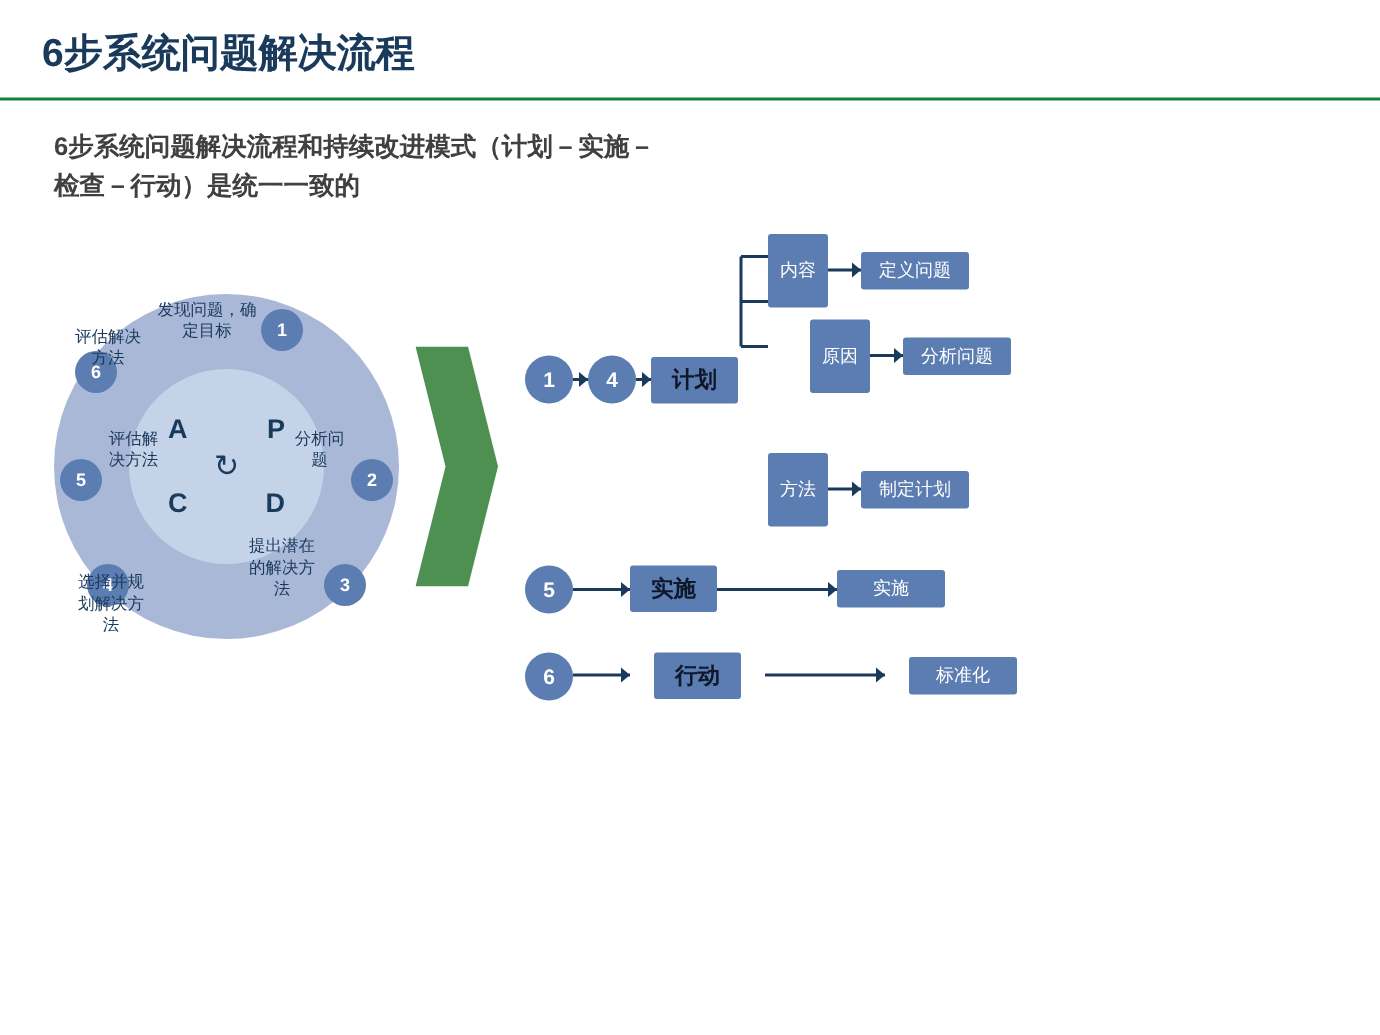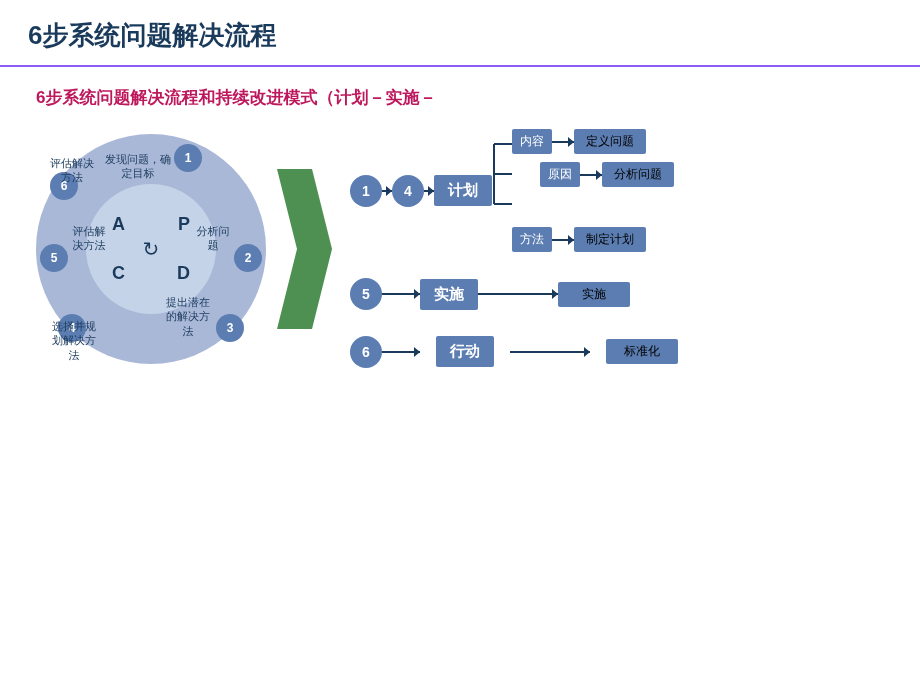--- a/index.html
+++ b/index.html
@@ -12,7 +12,7 @@
     }
     .header {
       padding: 18px 28px 12px 28px;
-      border-bottom: 2px solid #8b5cf6;
+      border-bottom: 2px solid #15803d;
     }
     .header-title {
       font-size: 26px;

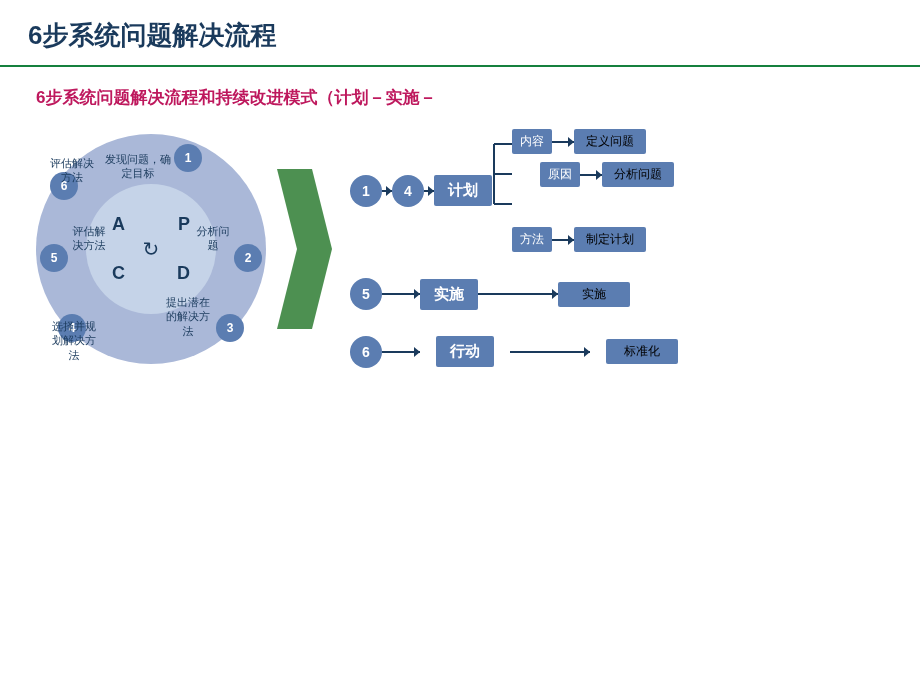--- a/index.html
+++ b/index.html
@@ -24,7 +24,7 @@
     }
     .subtitle {
       font-size: 17px;
-      color: #be185d;
+      color: #404040;
       font-weight: bold;
       line-height: 1.55;
       margin-bottom: 18px;

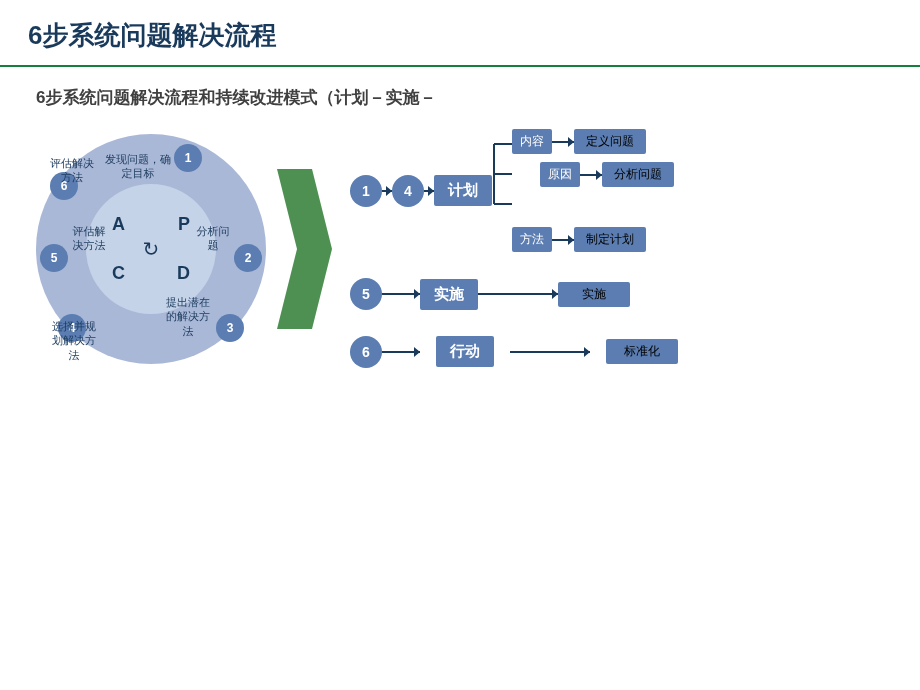--- a/index.html
+++ b/index.html
@@ -188,6 +188,7 @@
 <div class="content">
   <div class="subtitle">
     <div>6步系统问题解决流程和持续改进模式（计划－实施－</div>
+    <div>检查－行动）是统一一致的</div>
   </div>
 
   <div class="main-area">

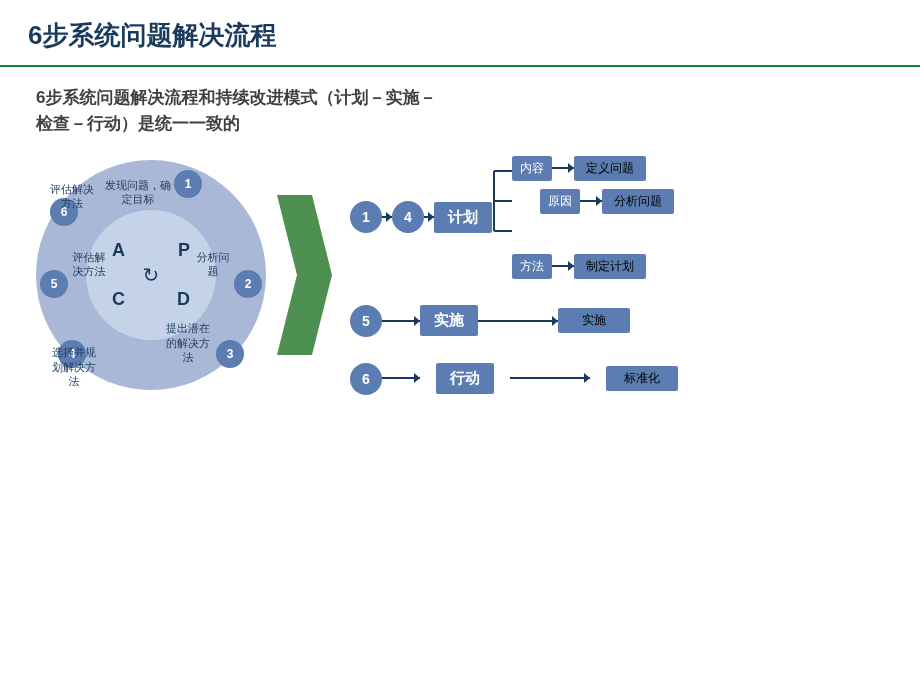--- a/index.html
+++ b/index.html
@@ -147,7 +147,7 @@
       background: #5b7db1;
       color: white;
       font-size: 12px;
-      padding: 4px 8px;
+      padding: 16px 8px;
       min-width: 40px;
       border-radius: 2px;
     }

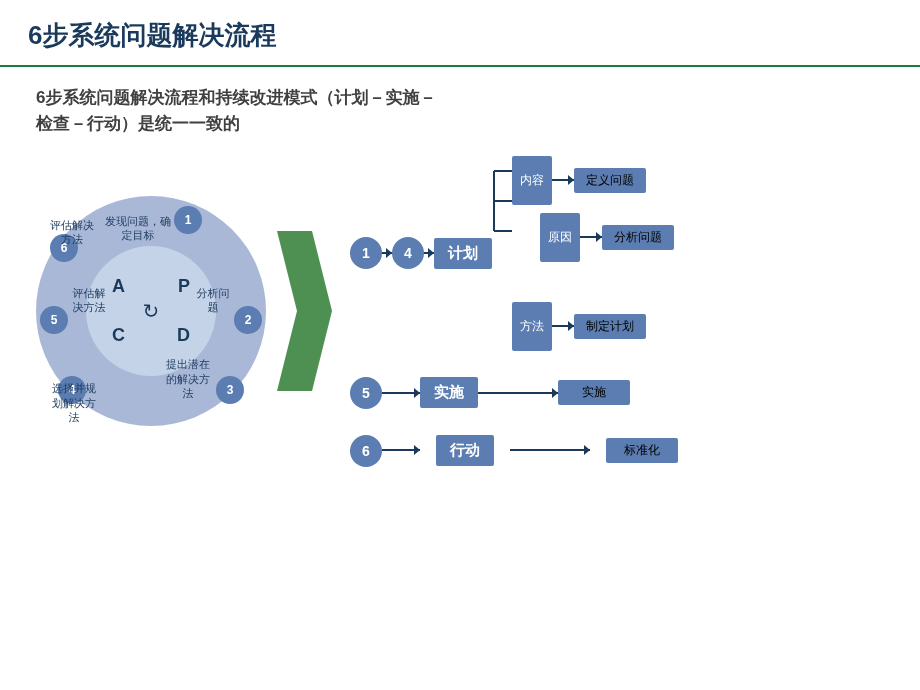--- a/index.html
+++ b/index.html
@@ -168,7 +168,7 @@
     }
     .sub-result-box {
       background: #5b7db1;
-      color: #000000;
+      color: #ffffff;
       font-size: 12px;
       padding: 4px 12px;
       min-width: 72px;

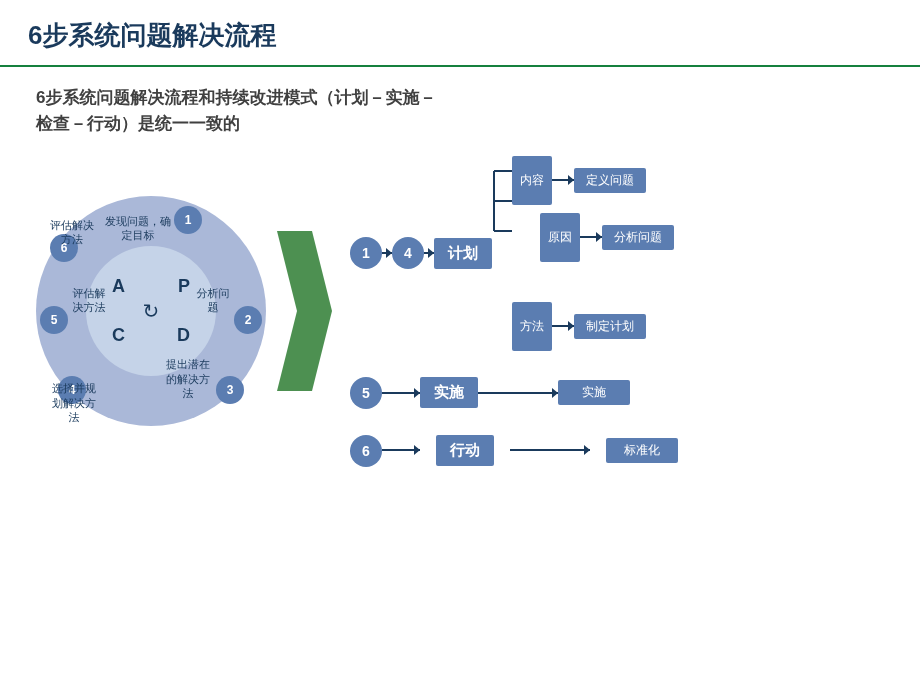--- a/index.html
+++ b/index.html
@@ -210,7 +210,7 @@
       </div>
 
       <div class="step-bubble" style="top:10px;left:138px;">1</div>
-      <div class="step-label" style="top:18px;left:68px;width:68px;">发现问题，确定目标</div>
+      <div class="step-label" style="top:4px;left:68px;width:68px;">发现问题，确定目标</div>
 
       <div class="step-bubble" style="top:110px;right:4px;">2</div>
       <div class="step-label" style="top:90px;right:34px;width:38px;">分析问题</div>

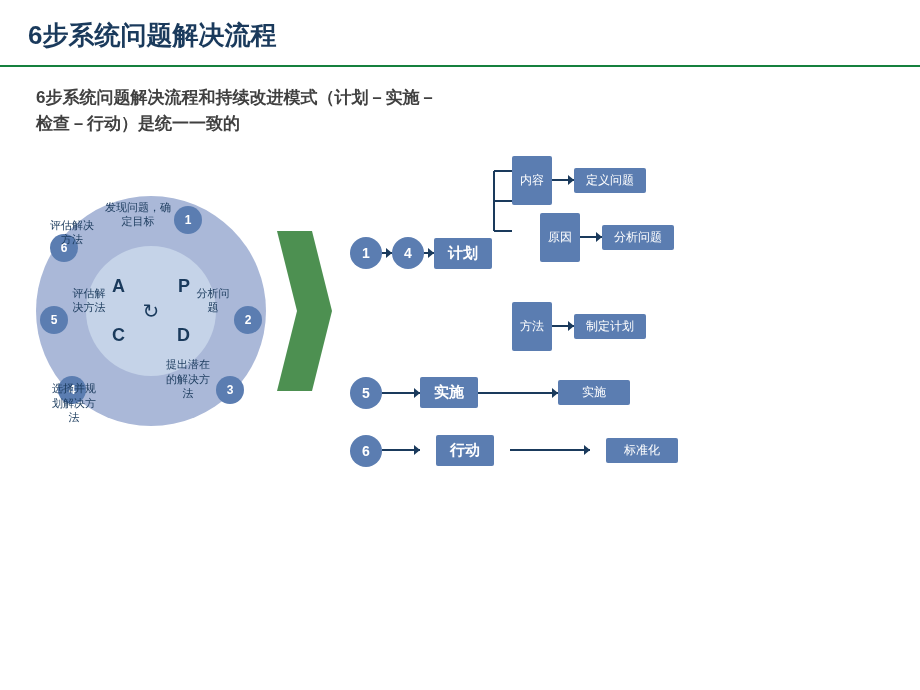--- a/index.html
+++ b/index.html
@@ -135,7 +135,7 @@
     }
     .flow-box {
       background: #5b7db1;
-      color: #ffffff;
+      color: #0f172a;
       font-size: 15px;
       font-weight: bold;
       padding: 6px 14px;

